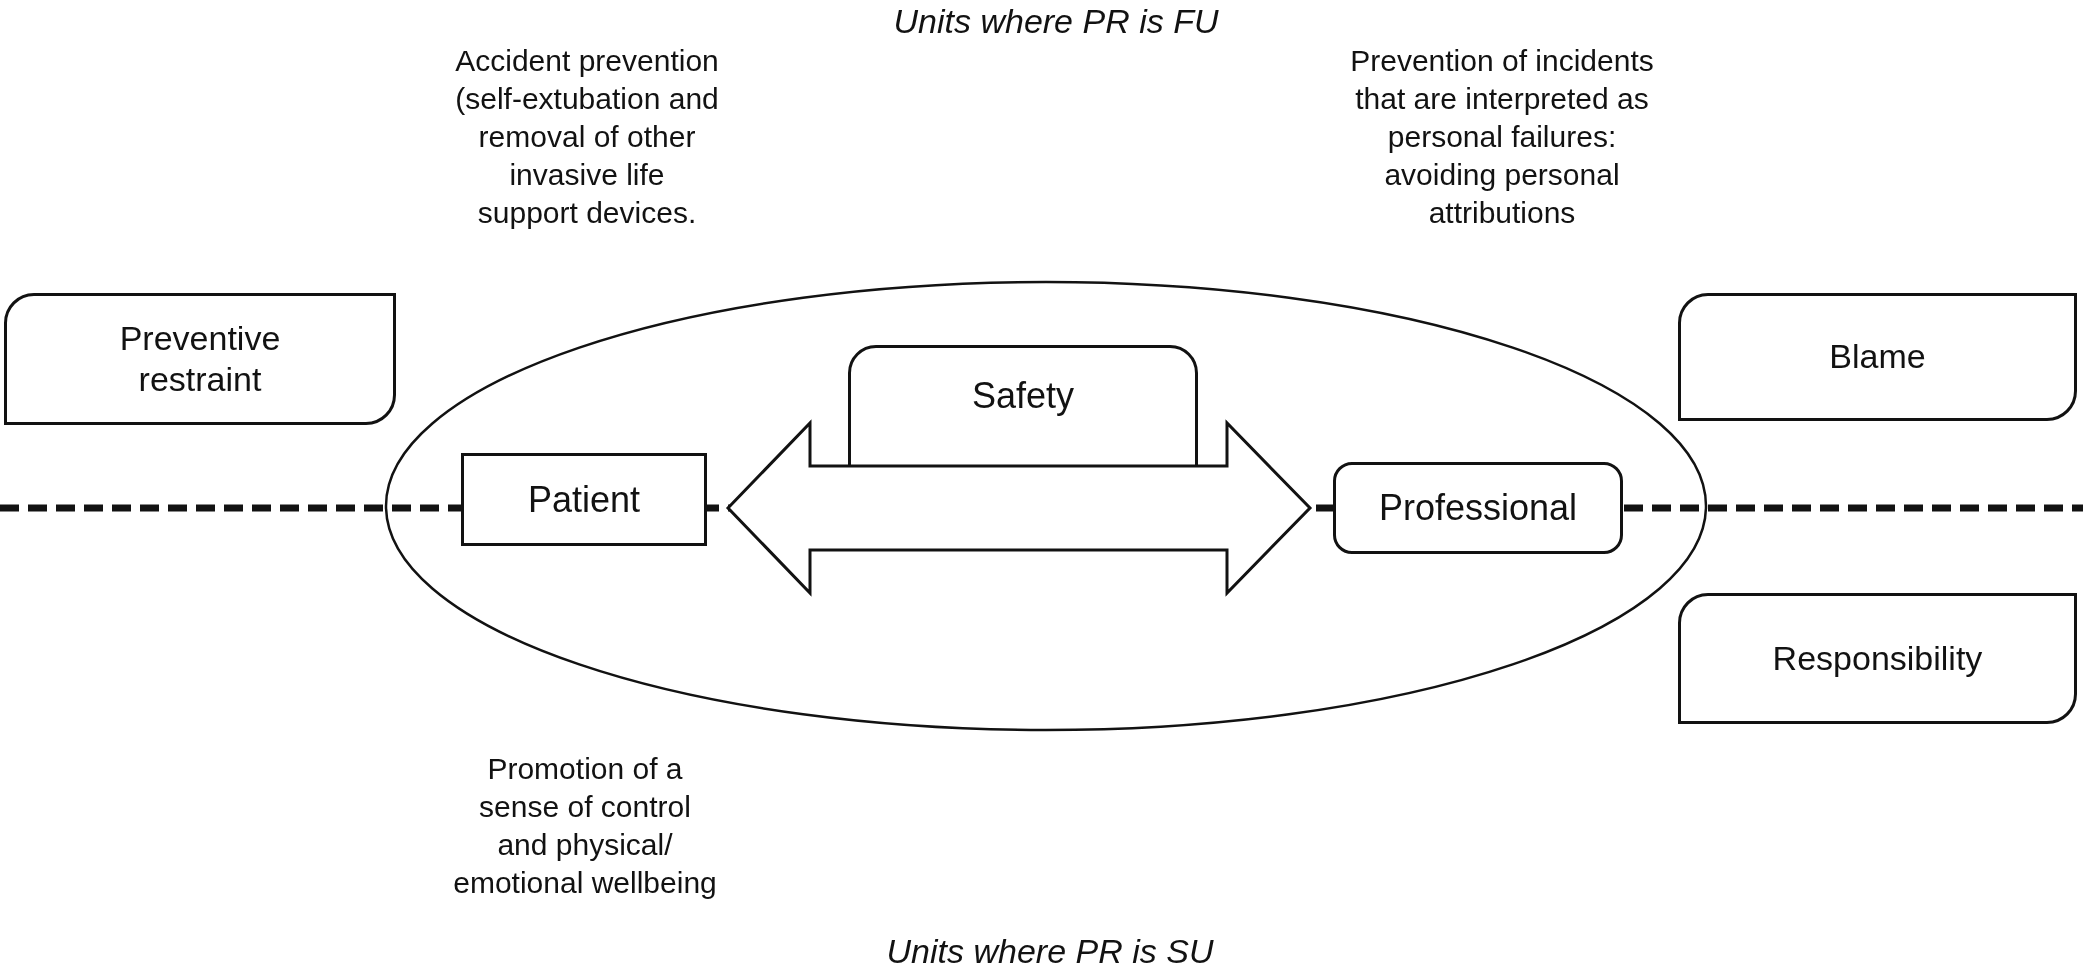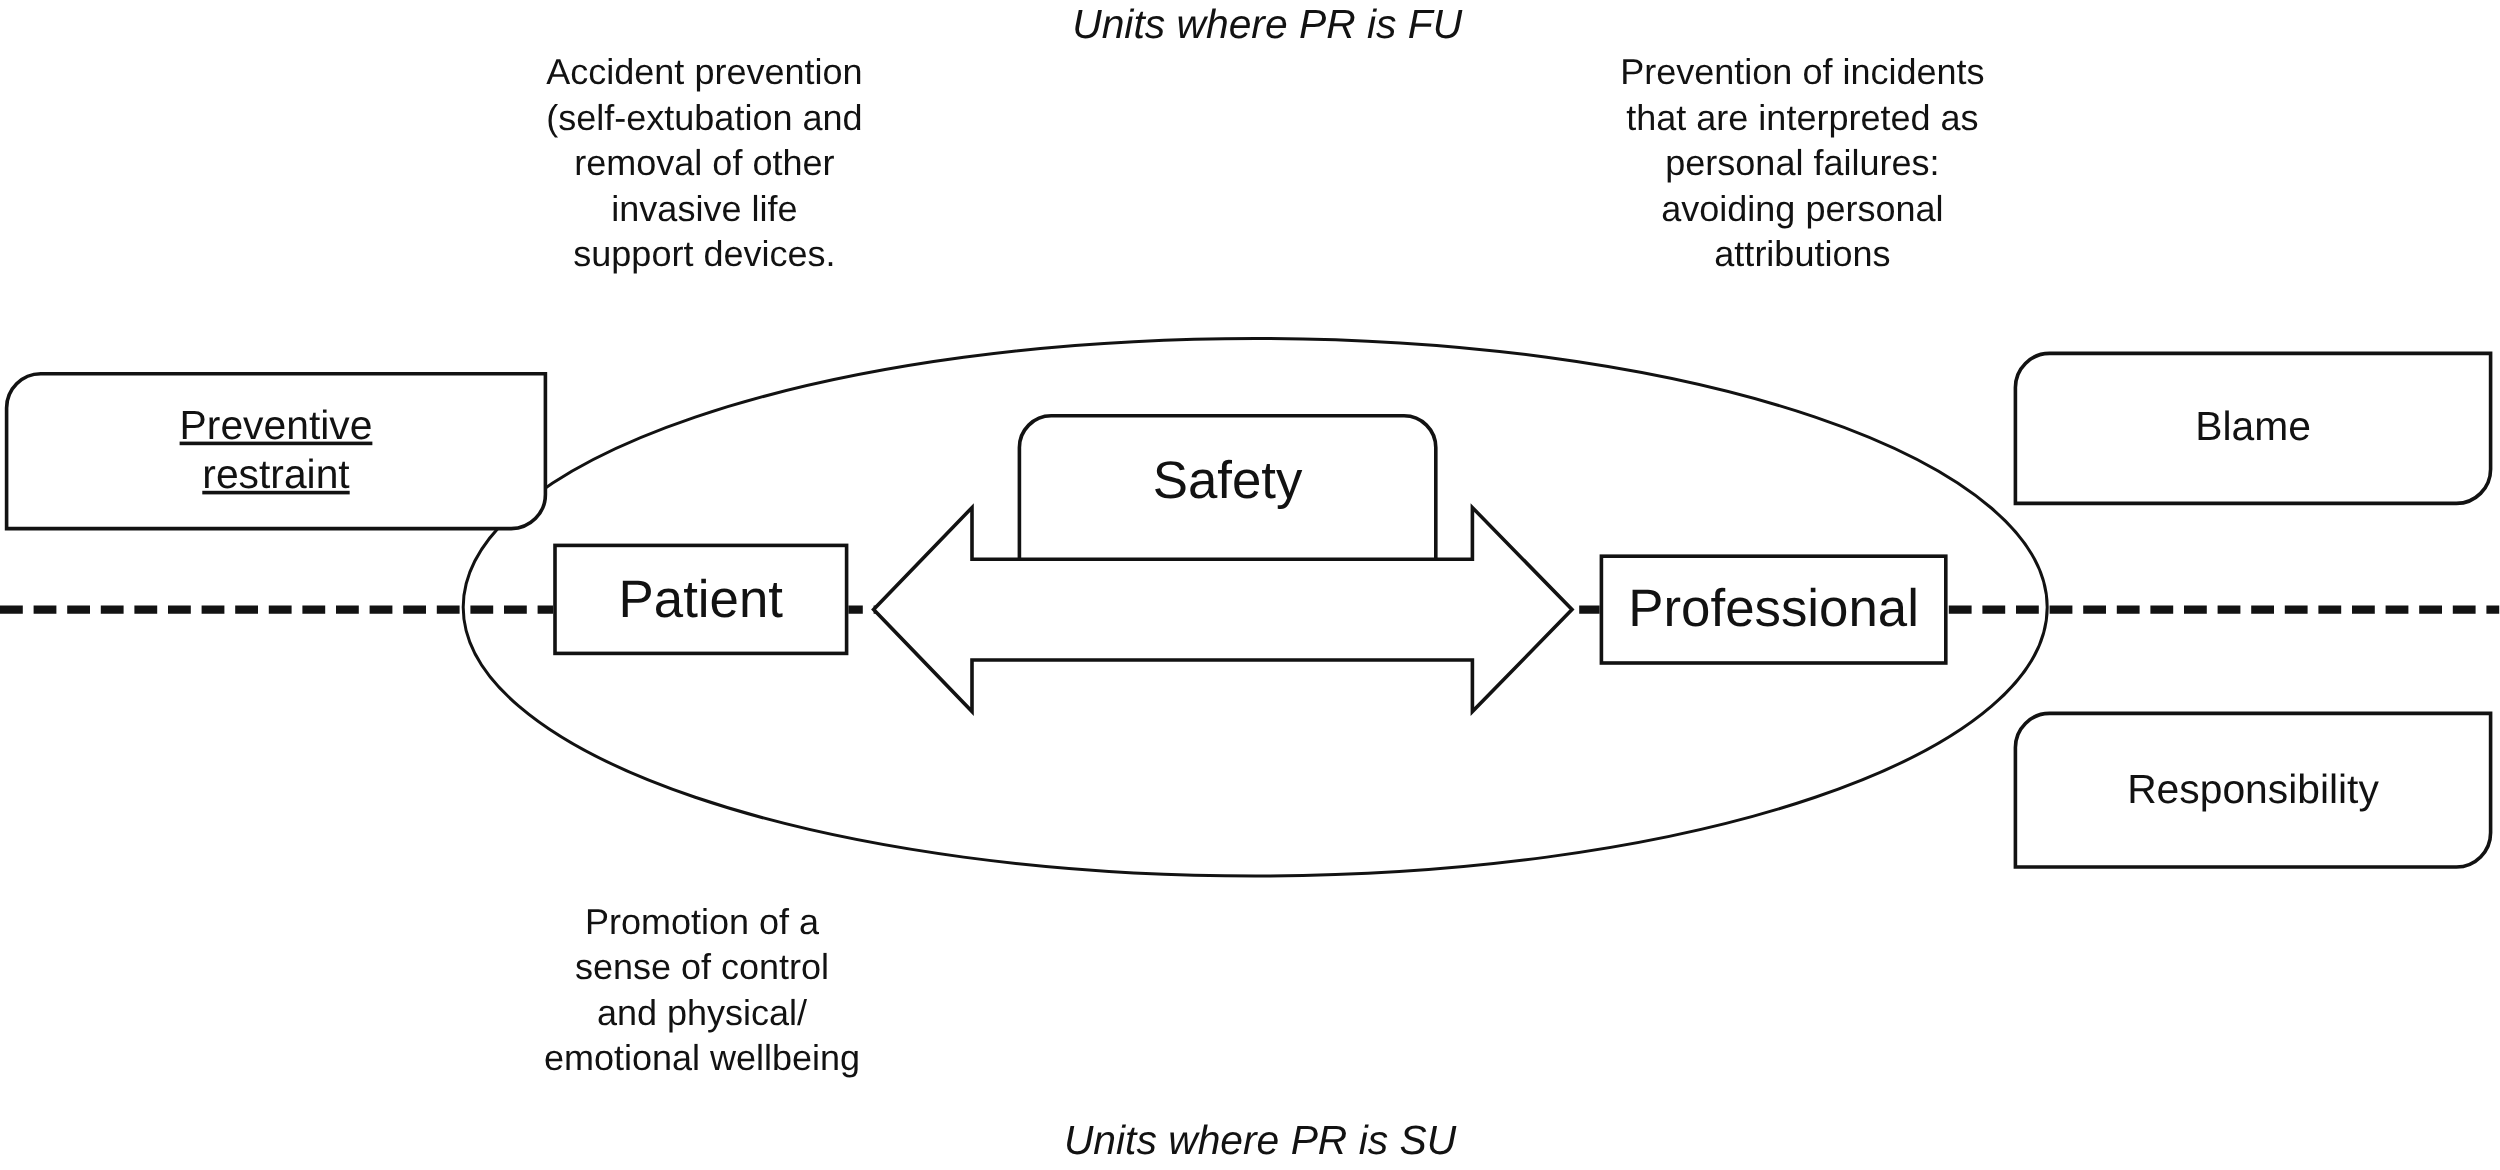--- a/index.html
+++ b/index.html
@@ -83,7 +83,7 @@
     <span>Professional</span>
   </div>
 
-  <div class="dbox diag z3" style="left:4px;top:310px;width:452px;height:132px;text-decoration:underline;">
+  <div class="dbox diag z3" style="left:4px;top:293px;width:392px;height:132px;">
     <span>Preventive
 restraint</span>
   </div>

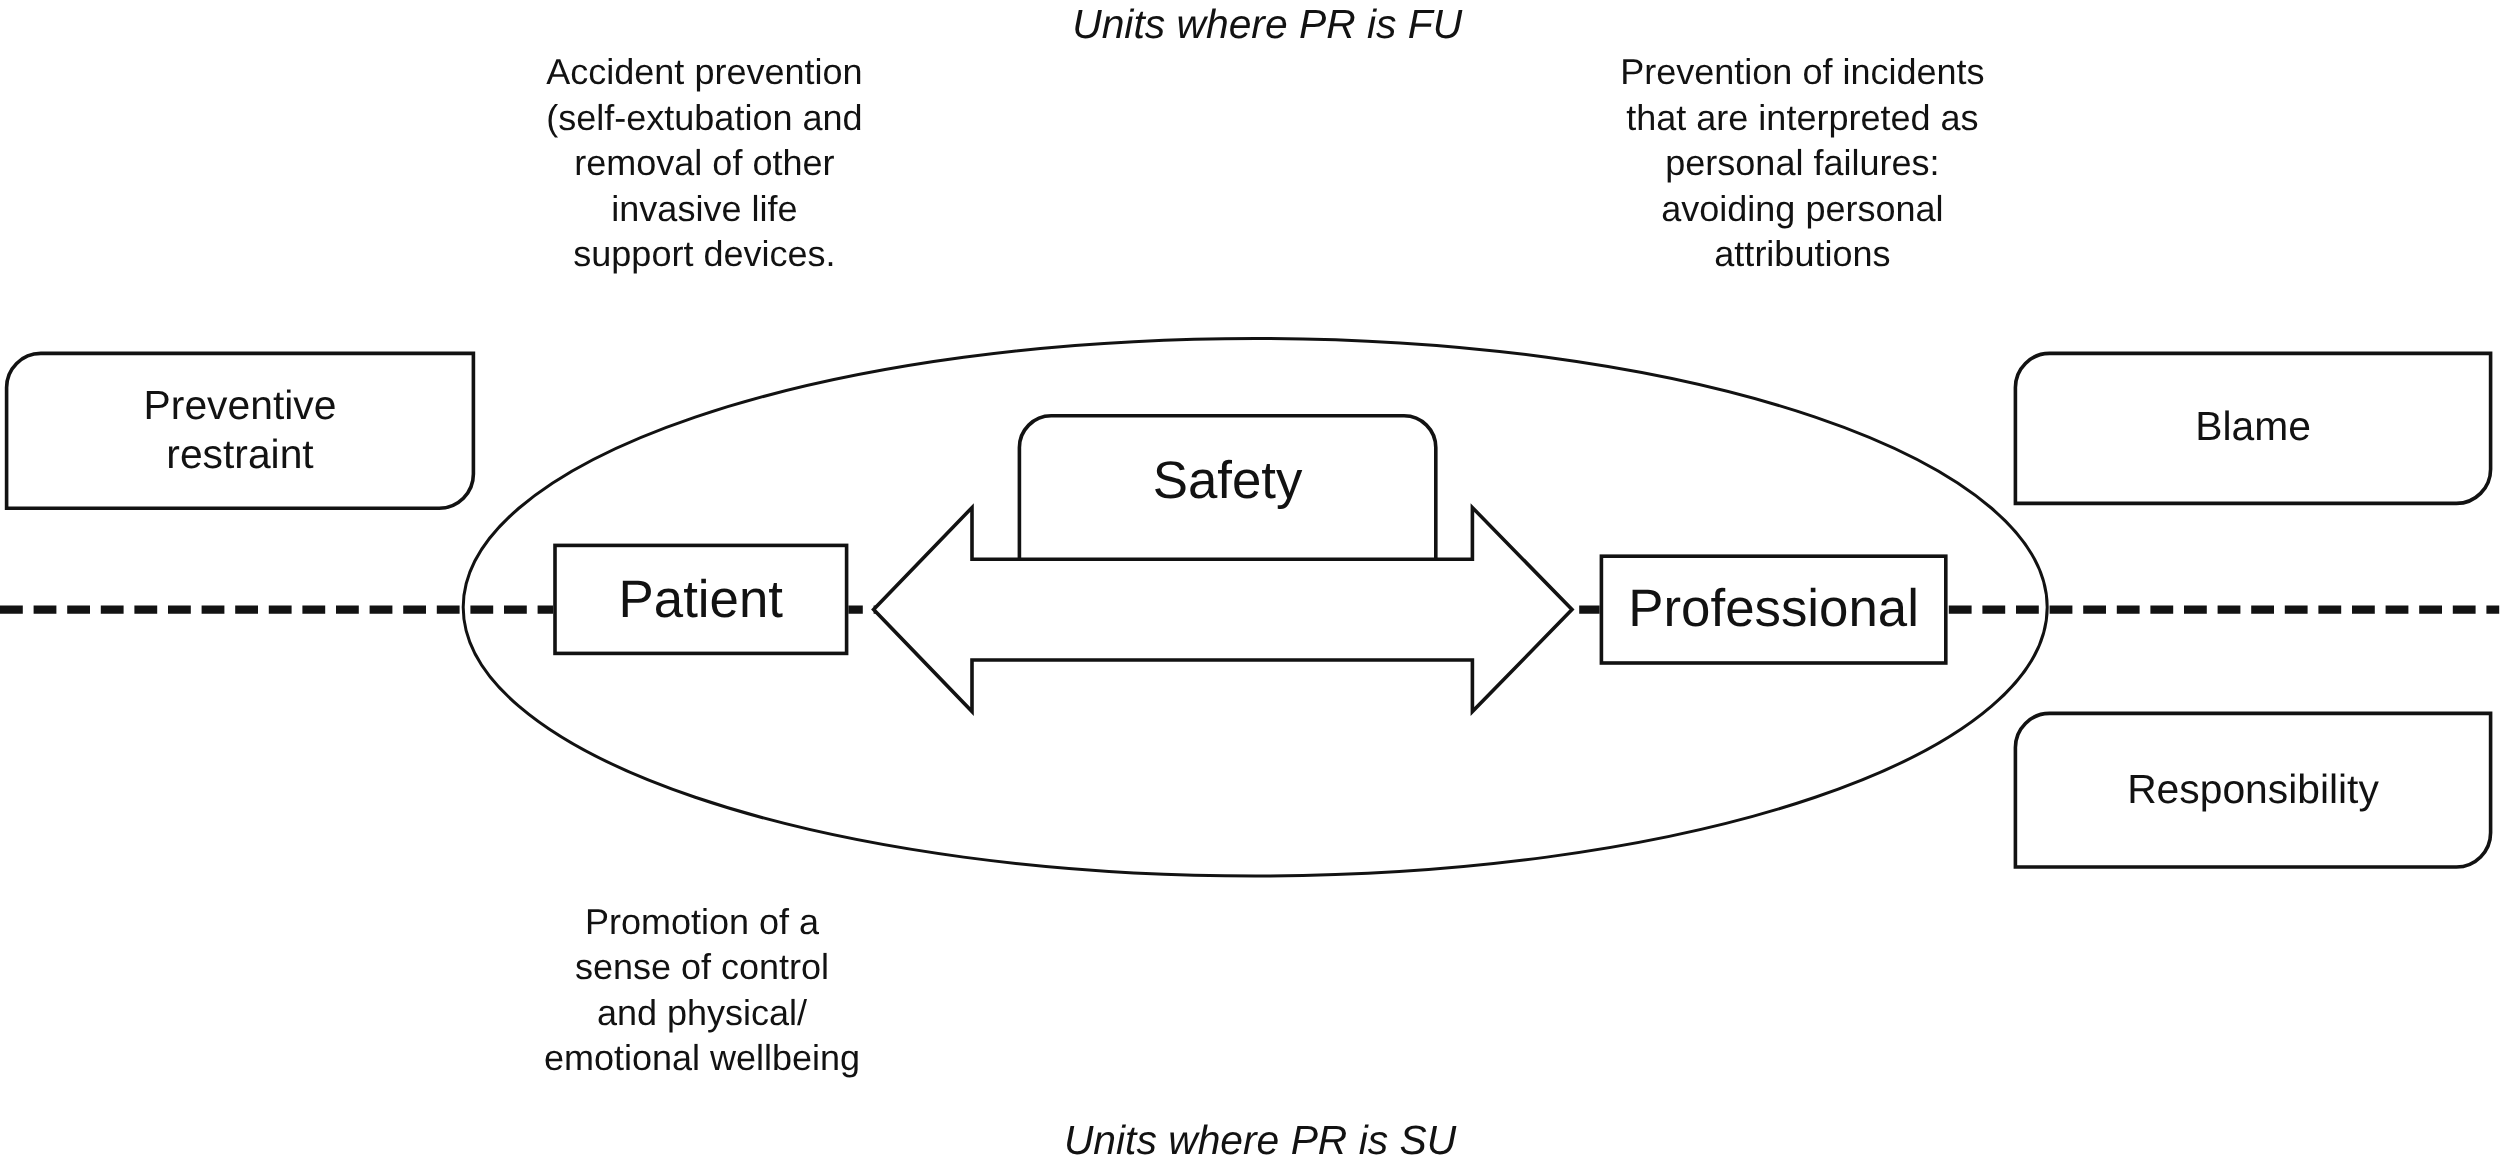--- a/index.html
+++ b/index.html
@@ -22,7 +22,7 @@
     border:3px solid #121212;
     display:flex;align-items:center;justify-content:center;
     text-align:center;
-    font-size:44px;
+    font-size:36px;
     white-space:pre-line;
     line-height:1.22;
   }

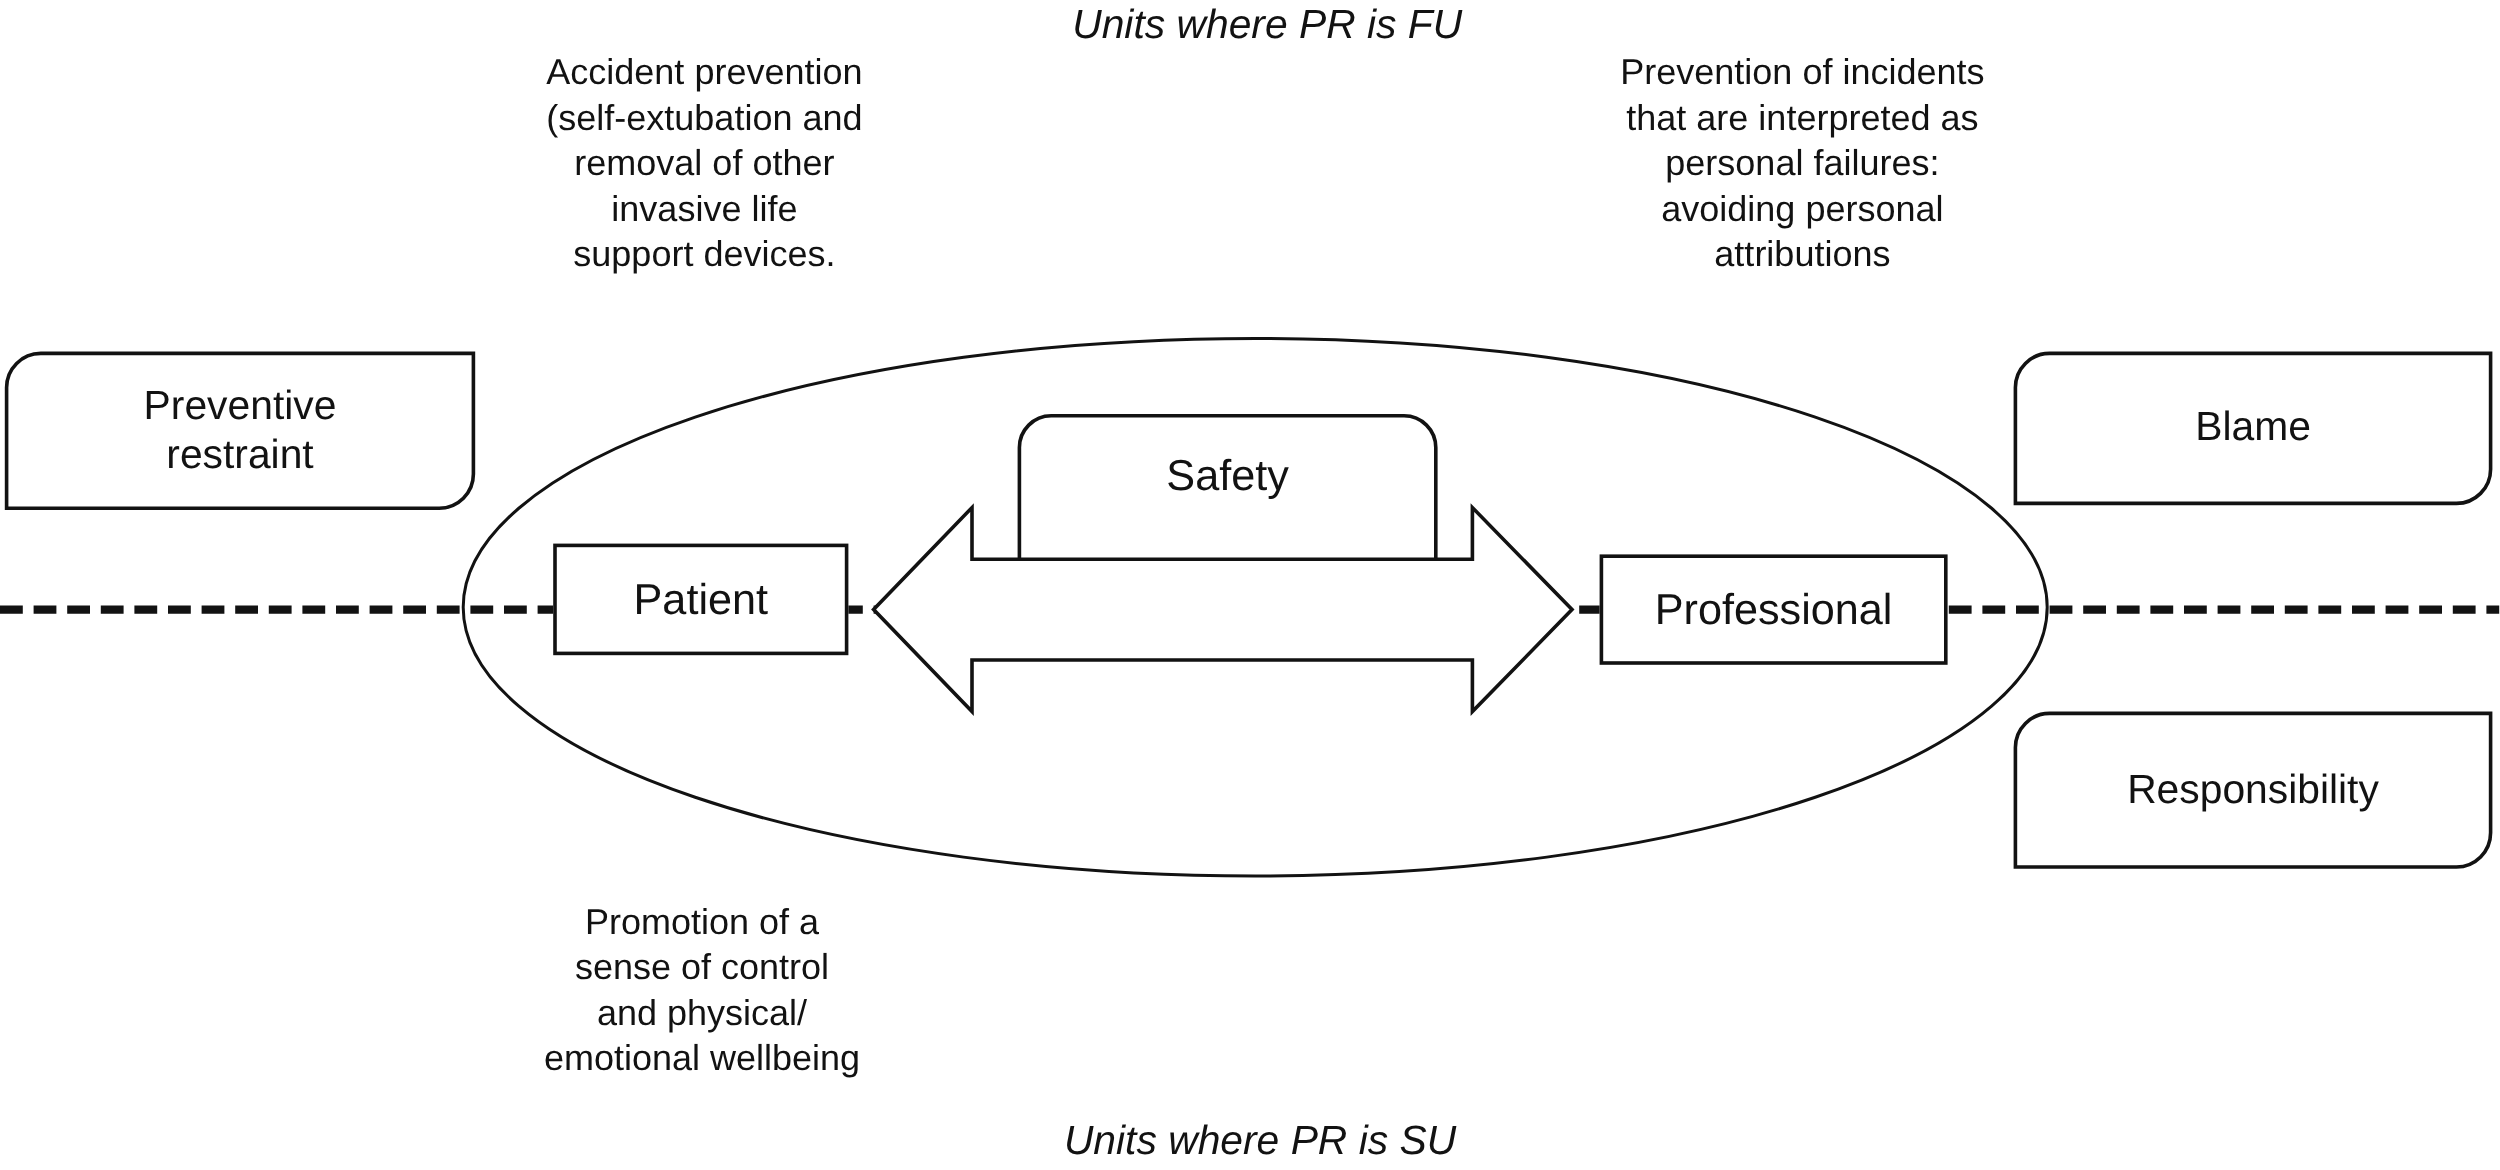--- a/index.html
+++ b/index.html
@@ -79,7 +79,7 @@
   <div class="dbox z3" style="left:461px;top:453px;width:246px;height:93px;">
     <span>Patient</span>
   </div>
-  <div class="dbox z3" style="left:1333px;top:462px;width:290px;height:92px;">
+  <div class="dbox z3" style="left:1333px;top:462px;width:290px;height:92px;border-radius:19px;">
     <span>Professional</span>
   </div>
 

